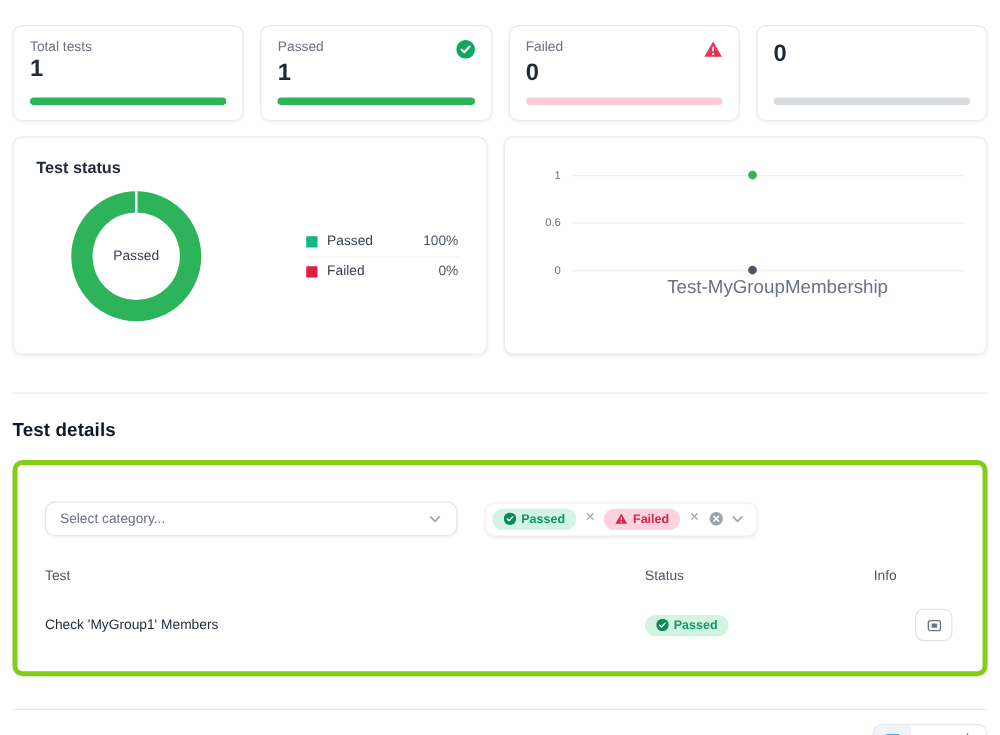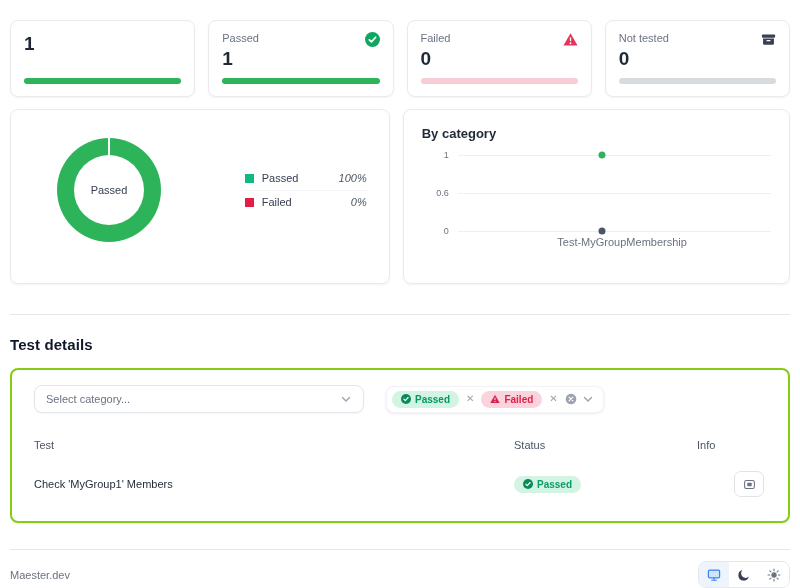--- a/index.html
+++ b/index.html
@@ -116,6 +116,9 @@
 
   <div class="summary-grid">
     <div class="stat-card">
+      <div class="stat-top">
+        <span class="stat-label">Total tests</span>
+      </div>
       <div class="stat-value">1</div>
       <div class="stat-bar" style="background: rgb(45, 180, 90);"></div>
     </div>

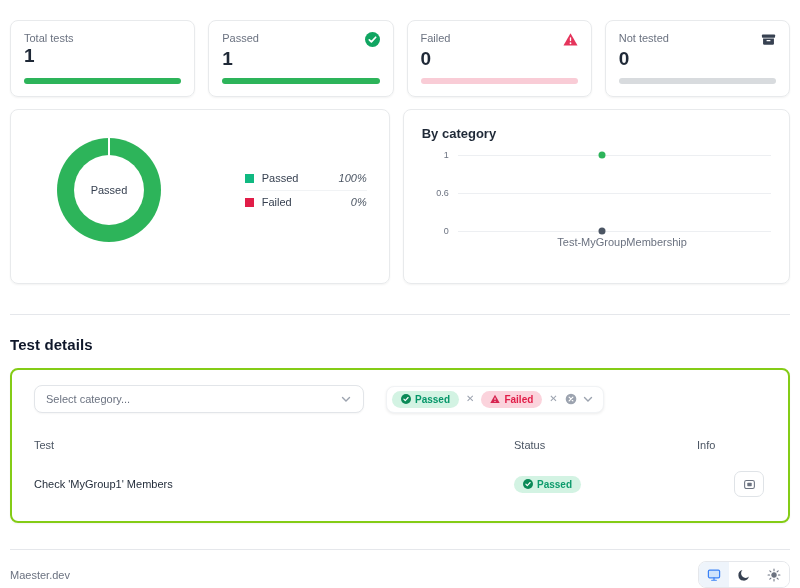--- a/index.html
+++ b/index.html
@@ -153,16 +153,6 @@
     </div>
 
     <div class="stat-card">
-      <div class="stat-top">
-        <span class="stat-label">Not tested</span>
-        <span class="stat-icon">
-          <svg viewBox="0 0 16 16" fill="#374151">
-              <rect x="1" y="2.6" width="14" height="3.4" rx="0.8"></rect>
-              <path d="M2.2 7h11.6v5.2a1.3 1.3 0 0 1-1.3 1.3H3.5a1.3 1.3 0 0 1-1.3-1.3z"></path>
-              <rect x="5.8" y="8.5" width="4.4" height="1.4" rx="0.7" fill="#fff"></rect>
-            </svg>
-        </span>
-      </div>
       <div class="stat-value">0</div>
       <div class="stat-bar" style="background: rgb(216, 219, 222);"></div>
     </div>

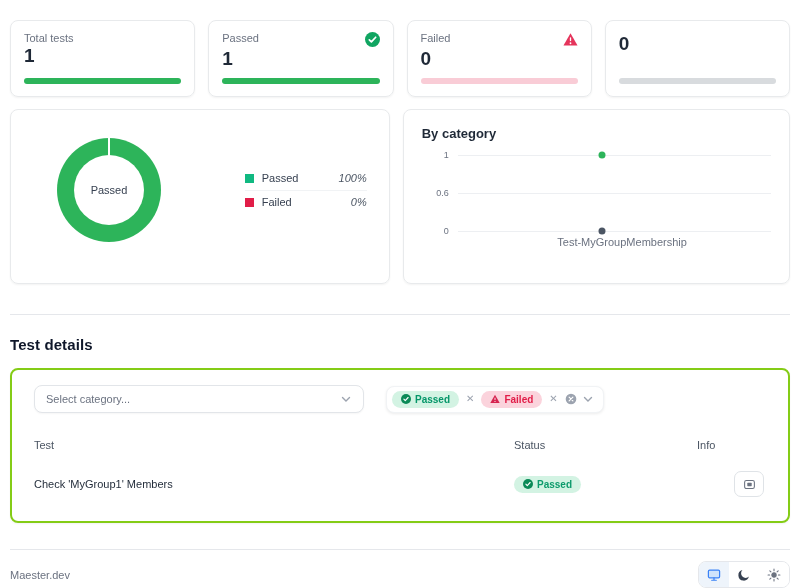--- a/index.html
+++ b/index.html
@@ -161,6 +161,7 @@
   <div class="row2-grid">
 
     <div class="panel-card">
+      <div class="panel-title">Test status</div>
       <div class="status-body">
         <div class="donut" style="background: conic-gradient(rgb(45, 180, 90) 0%, rgb(45, 180, 90) 100%, rgb(225, 29, 72) 100%, rgb(225, 29, 72) 100%);">
           <span class="donut-notch"></span>

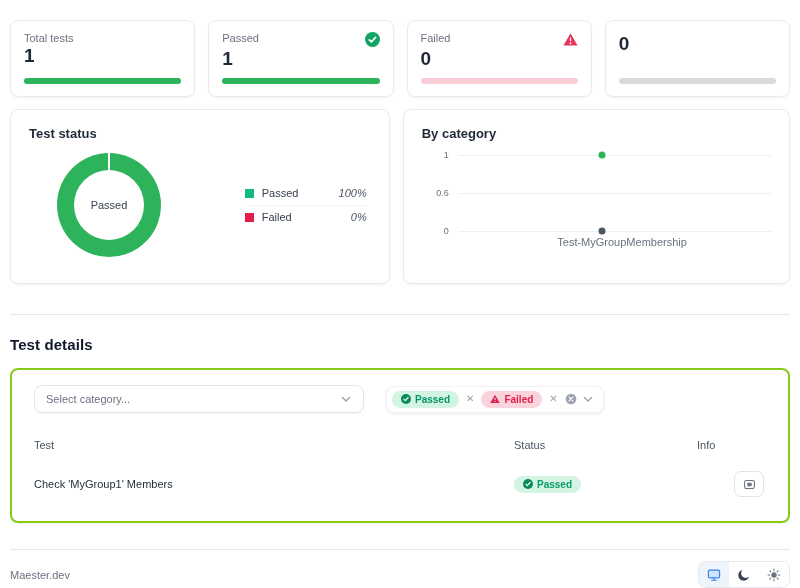--- a/index.html
+++ b/index.html
@@ -185,7 +185,6 @@
     </div>
 
     <div class="panel-card">
-      <div class="panel-title">By category</div>
       <div class="cat-chart">
         <div class="cat-plot">
           <div class="tick-row" style="top:0%">

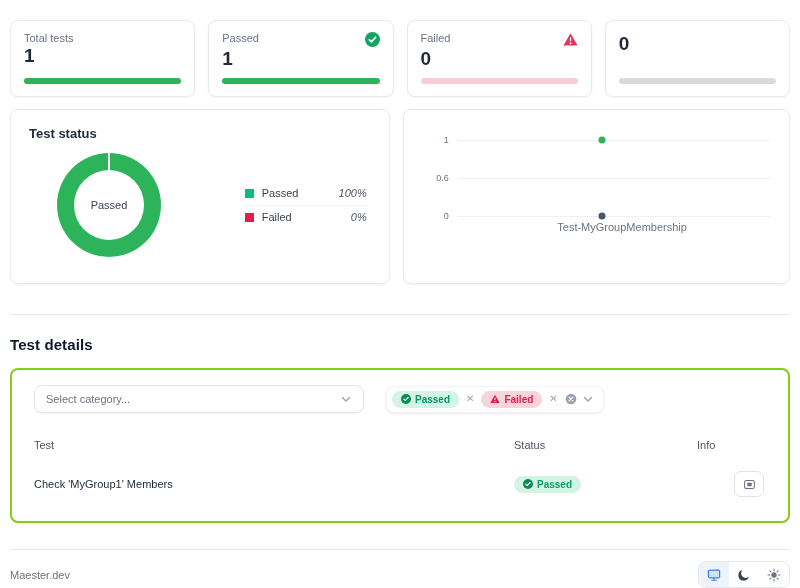--- a/index.html
+++ b/index.html
@@ -43,7 +43,7 @@
   .legend { margin-left:auto; width:122px; margin-right:4px; }
   .legend-row { display:flex; align-items:center; height:23px; font-size:11px; color:#374151; }
   .legend-swatch { width:9px; height:9px; margin-right:8px; flex:none; }
-  .legend-value { margin-left:auto; color:#4b5563;font-style:italic; }
+  .legend-value { margin-left:auto; color:#4b5563; }
   .legend-divider { border:0; border-top:1px solid #f1f3f5; }
 
   .cat-chart { margin-top:14px; }

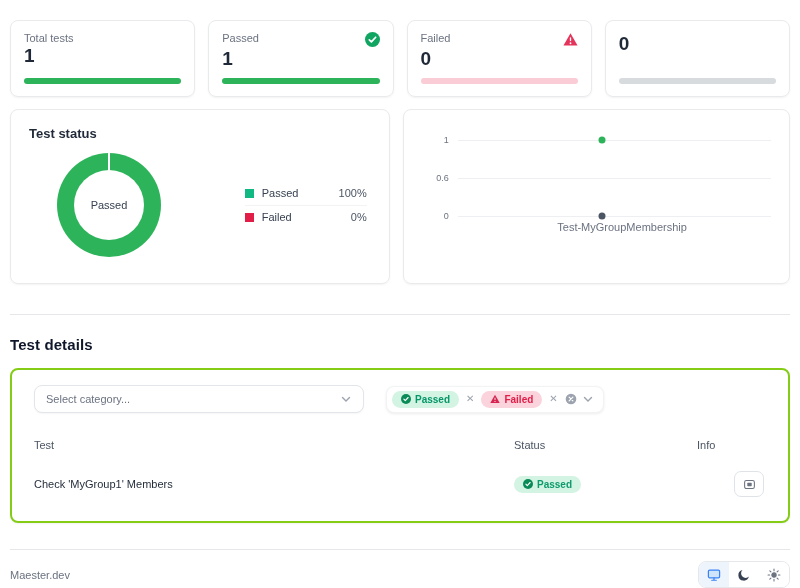--- a/index.html
+++ b/index.html
@@ -54,7 +54,7 @@
   .dot-layer { position:absolute; left:45px; right:4px; top:0; bottom:0; }
   .dot { position:absolute; width:7px; height:7px; border-radius:50%; transform:translate(-50%,-50%); }
   .cat-xaxis { position:relative; left:45px; margin-right:4px; height:14px; margin-top:5px; }
-  .cat-xlabel { position:absolute; left:45%; transform:translateX(-50%); font-size:11px; color:#6b7280; white-space:nowrap; }
+  .cat-xlabel { position:absolute; left:45%; transform:translateX(-50%); font-size:15px; color:#6b7280; white-space:nowrap; }
 
   .section-divider { border:0; border-top:1px solid #e5e7eb; margin-top:30px; }
   .details-title { margin-top:21px; }

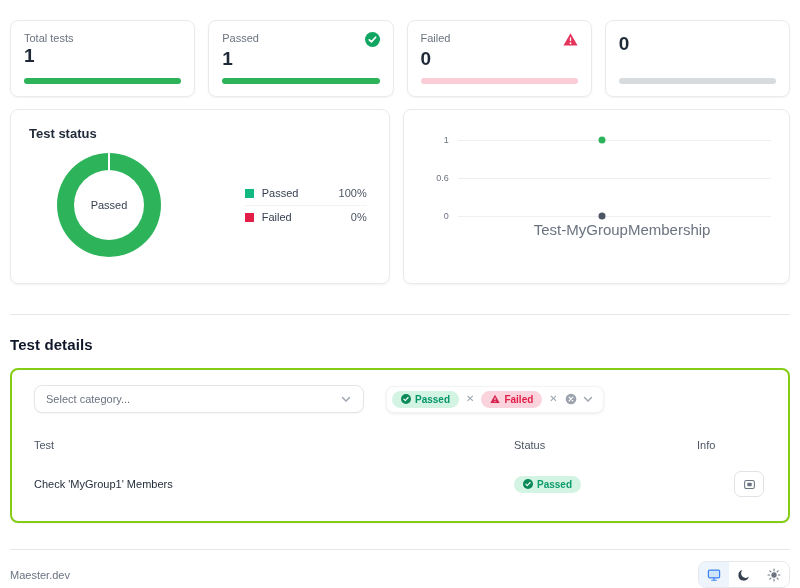--- a/index.html
+++ b/index.html
@@ -61,8 +61,8 @@
 
   
   .details-card {
-    margin-top:15px; border:2px solid #84cc16; border-radius:8px;
-    box-shadow:0 1px 2px rgba(0,0,0,.05); padding:15px 22px 20px;
+    margin-top:15px; border:4px solid #84cc16; border-radius:8px;
+    box-shadow:0 1px 2px rgba(0,0,0,.05); padding:29px 22px 20px;
   }
   .filter-row { display:flex; align-items:center; }
   .select-box {

